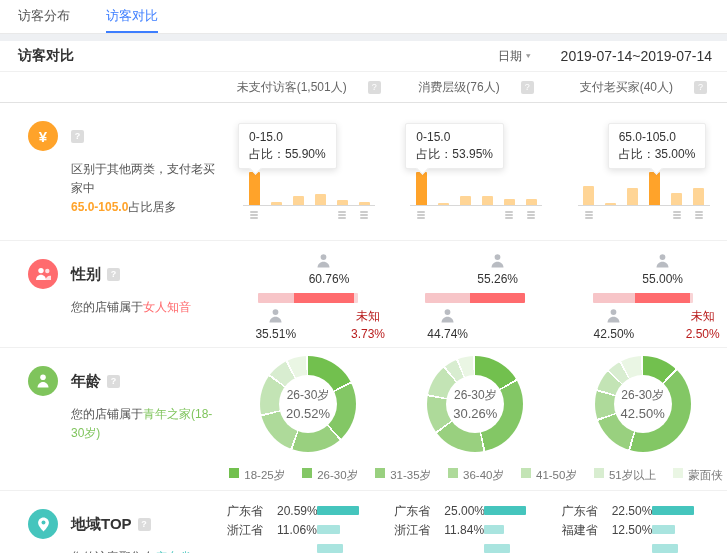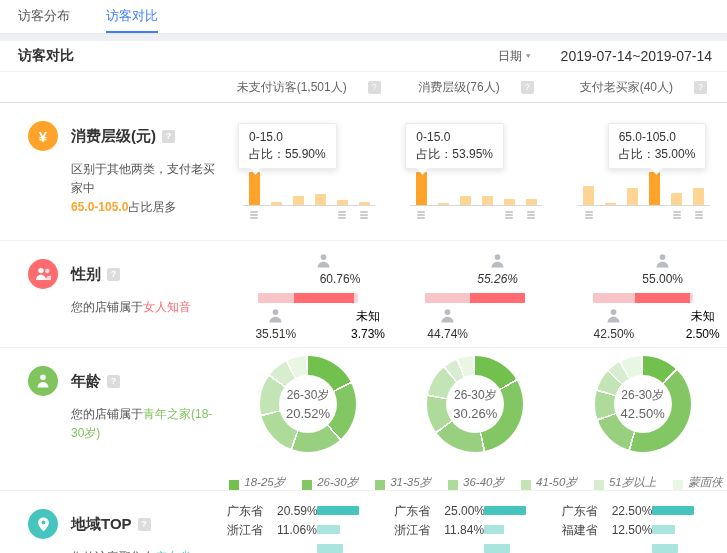--- a/index.html
+++ b/index.html
@@ -107,7 +107,6 @@
     <div class="label-head">
       <span class="metric-icon" style="background: rgb(255, 163, 42);">¥</span>
       <span class="metric-title">
-        <span>消费层级(元)</span>
         <span class="help">?</span>
       </span>
     </div>

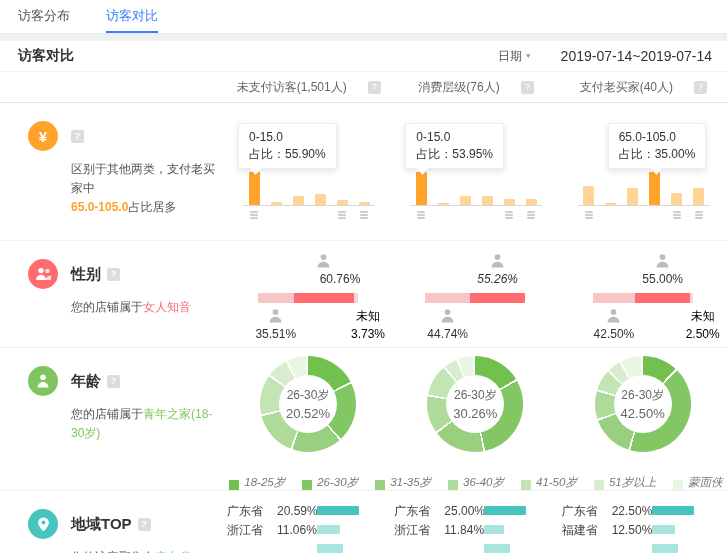--- a/index.html
+++ b/index.html
@@ -242,7 +242,7 @@
             <circle cx="7.5" cy="3.1" r="2.9"></circle>
             <path d="M1.5 13.5c0-3.2 2.7-5.8 6-5.8s6 2.6 6 5.8z"></path>
           </svg></span>
-        <div class="gpct" style="left: 83px; top: 31px; text-align: center;">60.76%</div>
+        <div class="gpct" style="left: 72px; top: 31px; text-align: center;">60.76%</div>
         <span class="gicon" style="left: 42.755px; top: 68px;"><svg width="15" height="14" viewBox="0 0 15 14" fill="#b9bcc2">
             <circle cx="7.5" cy="3.1" r="2.9"></circle>
             <path d="M1.5 13.5c0-3.2 2.7-5.8 6-5.8s6 2.6 6 5.8z"></path>

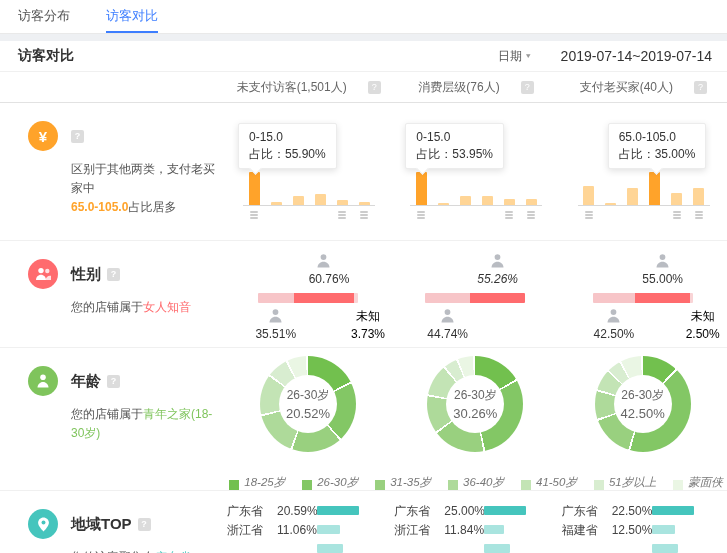--- a/index.html
+++ b/index.html
@@ -262,7 +262,7 @@
             <circle cx="7.5" cy="3.1" r="2.9"></circle>
             <path d="M1.5 13.5c0-3.2 2.7-5.8 6-5.8s6 2.6 6 5.8z"></path>
           </svg></span>
-        <div class="gpct" style="left: 73.37px; top: 31px; font-style: italic;">55.26%</div>
+        <div class="gpct" style="left: 73.37px; top: 31px;">55.26%</div>
         <span class="gicon" style="left: 47.37px; top: 68px;"><svg width="15" height="14" viewBox="0 0 15 14" fill="#b9bcc2">
             <circle cx="7.5" cy="3.1" r="2.9"></circle>
             <path d="M1.5 13.5c0-3.2 2.7-5.8 6-5.8s6 2.6 6 5.8z"></path>

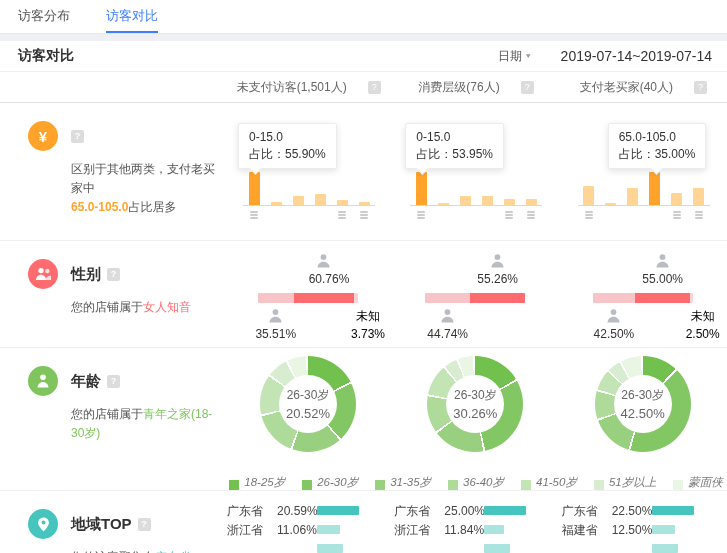--- a/index.html
+++ b/index.html
@@ -48,7 +48,7 @@
   .gpct{position:absolute;width:64px;text-align:center;font-size:12px;color:#333;}
   .gbar{position:absolute;left:33px;top:52px;width:100px;height:10px;display:flex;overflow:hidden;border-radius:1px;}
   .gseg{height:10px;}
-  .gunknown{position:absolute;width:56px;text-align:center;font-size:12px;color:#000000;line-height:18px;}
+  .gunknown{position:absolute;width:56px;text-align:center;font-size:12px;color:#b91c1c;line-height:18px;}
   
   .age-right{flex:1;}
   .age .cells{height:112px;}

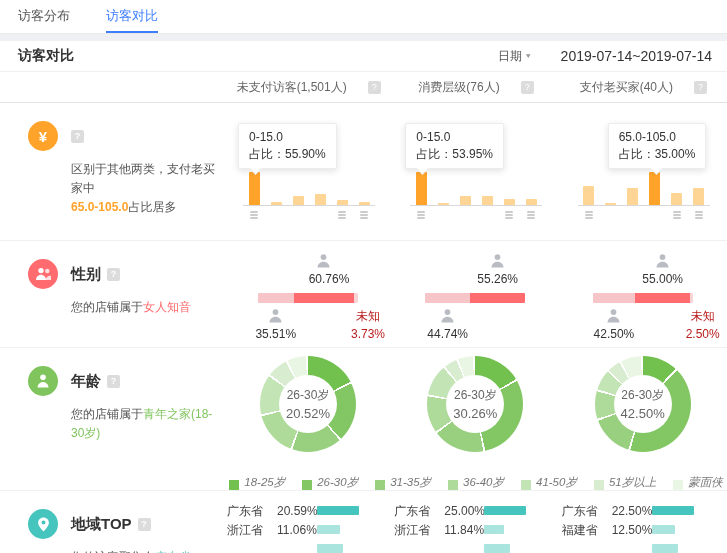--- a/index.html
+++ b/index.html
@@ -57,7 +57,7 @@
   .donut-hole .dl{font-size:12px;color:#666;}
   .donut-hole .dp{font-size:13px;color:#666;}
   .age-legend{display:flex;justify-content:center;gap:17px;padding-top:8px;height:30px;box-sizing:border-box;}
-  .lg-item{display:flex;align-items:flex-end;gap:5px;font-size:11.5px;color:#777;cursor:pointer;font-style:italic;}
+  .lg-item{display:flex;align-items:flex-start;gap:5px;font-size:11.5px;color:#777;cursor:pointer;}
   .lg-sq{width:10px;height:10px;flex:none;}
   
   .region{border-bottom:none;}

